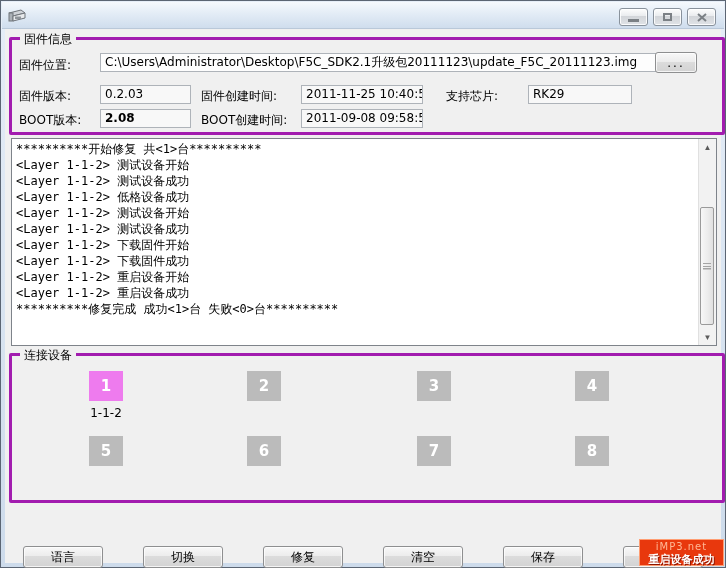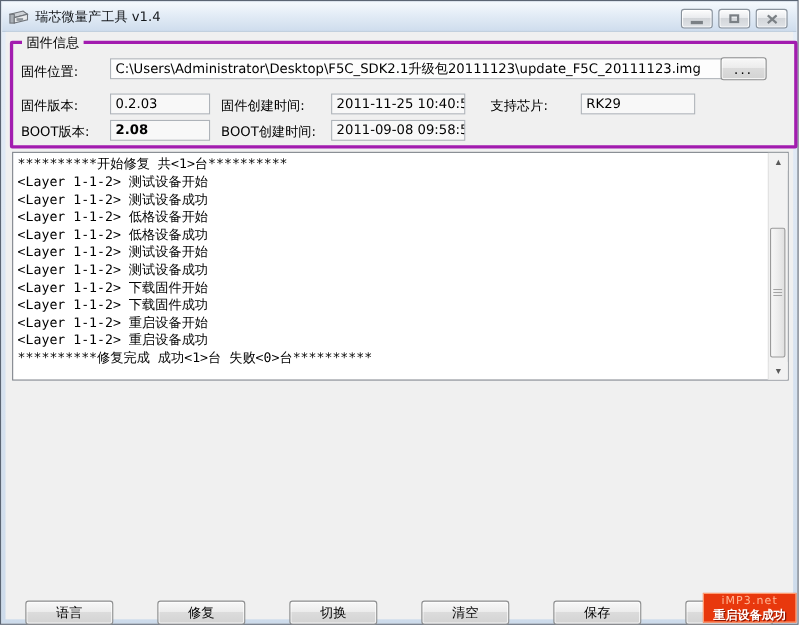--- a/index.html
+++ b/index.html
@@ -125,7 +125,6 @@
       <polygon points="5,8 17,5 17,10 5,13" fill="#e8eaec" stroke="#6f747a" stroke-width="1"></polygon>
       <rect x="7" y="8.5" width="6" height="2.5" fill="#8f959b"></rect>
     </svg>
-    <span class="title">瑞芯微量产工具 v1.4</span>
     <div class="win-btns">
       <button class="win-btn">
         <span class="glyph-min"></span>

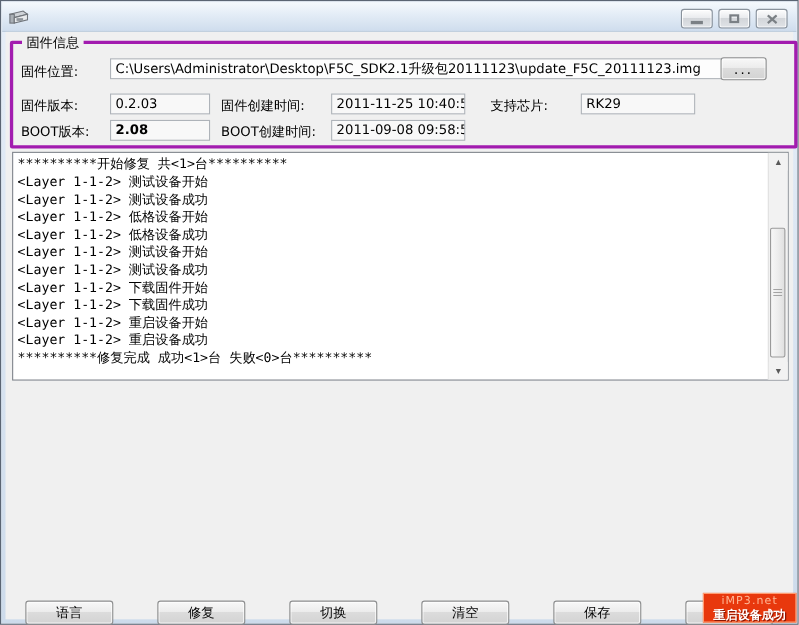--- a/index.html
+++ b/index.html
@@ -168,7 +168,6 @@
         <div class="log-line">**********开始修复 共&lt;1&gt;台**********</div>
         <div class="log-line">&lt;Layer 1-1-2&gt; 测试设备开始</div>
         <div class="log-line">&lt;Layer 1-1-2&gt; 测试设备成功</div>
-        <div class="log-line">&lt;Layer 1-1-2&gt; 低格设备开始</div>
         <div class="log-line">&lt;Layer 1-1-2&gt; 低格设备成功</div>
         <div class="log-line">&lt;Layer 1-1-2&gt; 测试设备开始</div>
         <div class="log-line">&lt;Layer 1-1-2&gt; 测试设备成功</div>

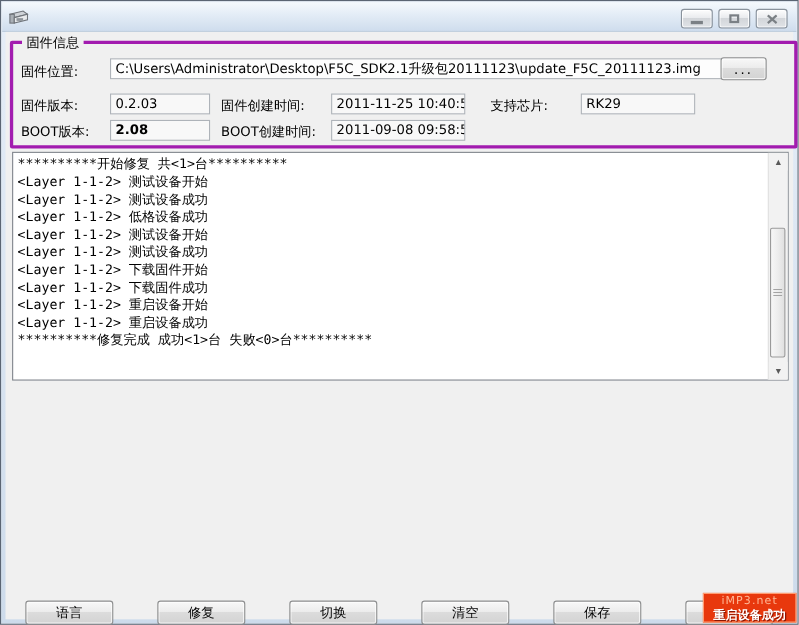--- a/index.html
+++ b/index.html
@@ -186,6 +186,19 @@
       </div>
     </div>
 
+    <div class="groupbox" style="left:4px; top:324px; width:710px; height:144px;">
+      <span class="legend">连接设备</span>
+
+      <div class="device active" style="left:77px; top:15px;">1</div>
+      <div class="device" style="left:235px; top:15px;">2</div>
+      <div class="device" style="left:405px; top:15px;">3</div>
+      <div class="device" style="left:563px; top:15px;">4</div>
+      <div class="device-label" style="left:77px; top:50px;">1-1-2</div>
+      <div class="device" style="left:77px; top:80px;">5</div>
+      <div class="device" style="left:235px; top:80px;">6</div>
+      <div class="device" style="left:405px; top:80px;">7</div>
+      <div class="device" style="left:563px; top:80px;">8</div>
+    </div>
 
     <div class="button-row">
       <button class="push-btn action-btn">语言</button>

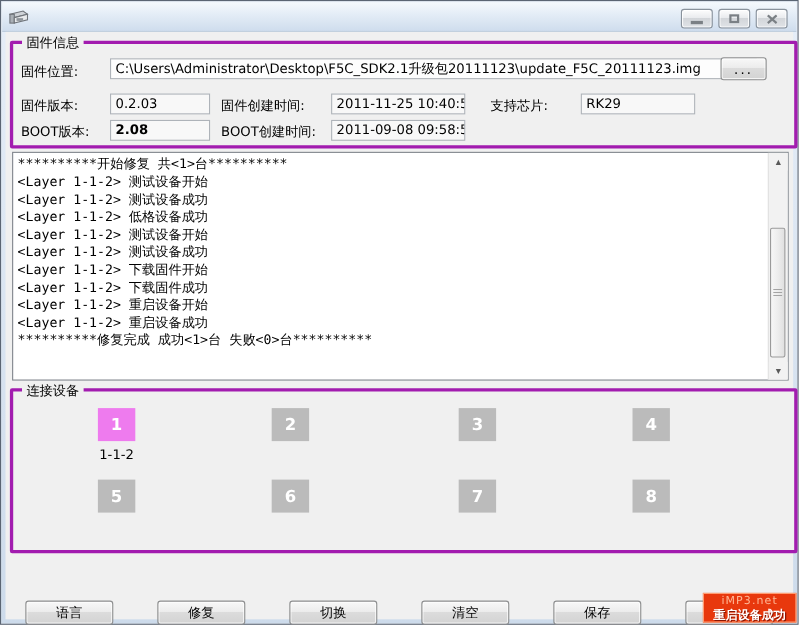--- a/index.html
+++ b/index.html
@@ -202,8 +202,8 @@
 
     <div class="button-row">
       <button class="push-btn action-btn">语言</button>
+      <button class="push-btn action-btn">切换</button>
       <button class="push-btn action-btn">修复</button>
-      <button class="push-btn action-btn">切换</button>
       <button class="push-btn action-btn">清空</button>
       <button class="push-btn action-btn">保存</button>
       <button class="push-btn action-btn">退出</button>

